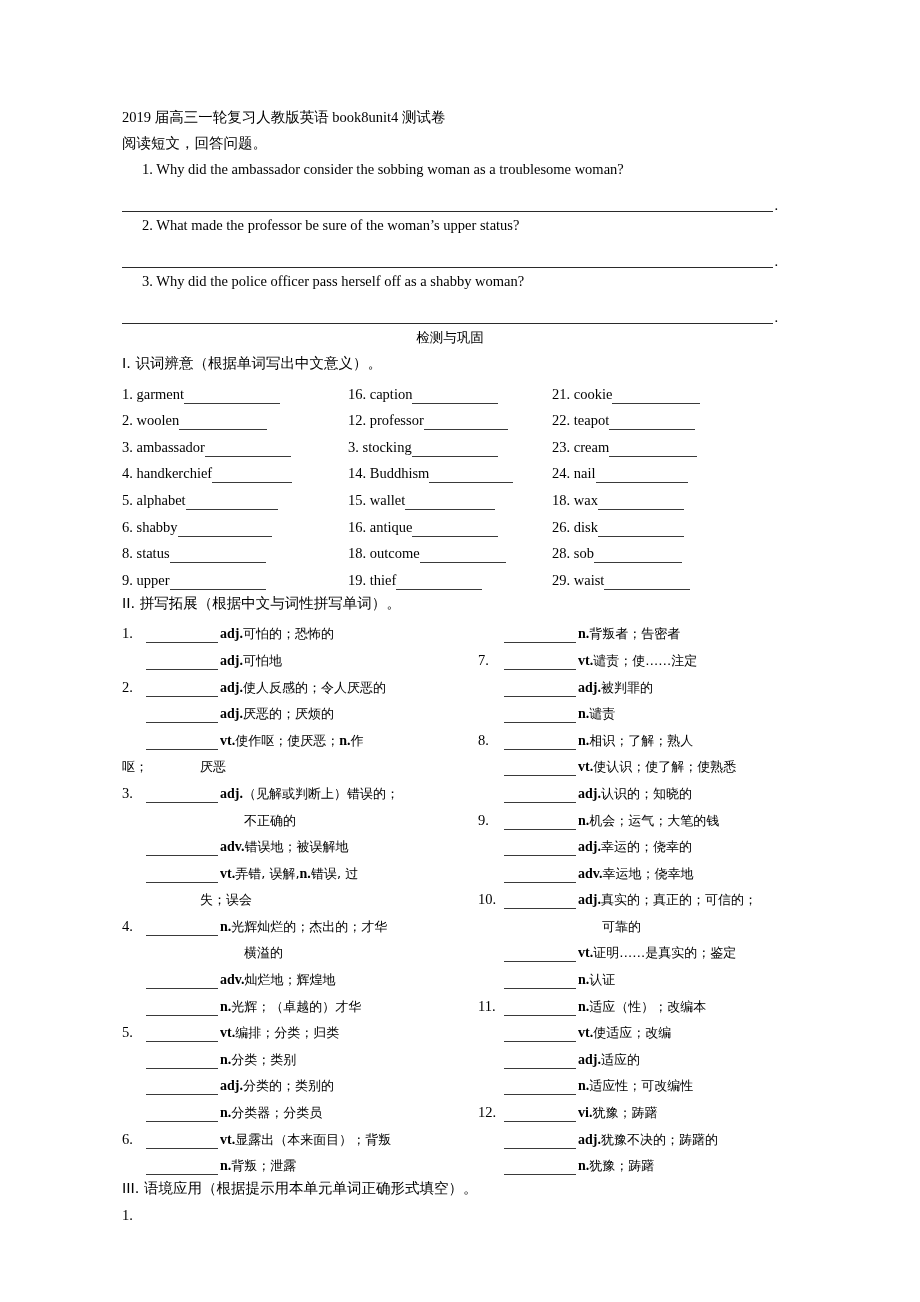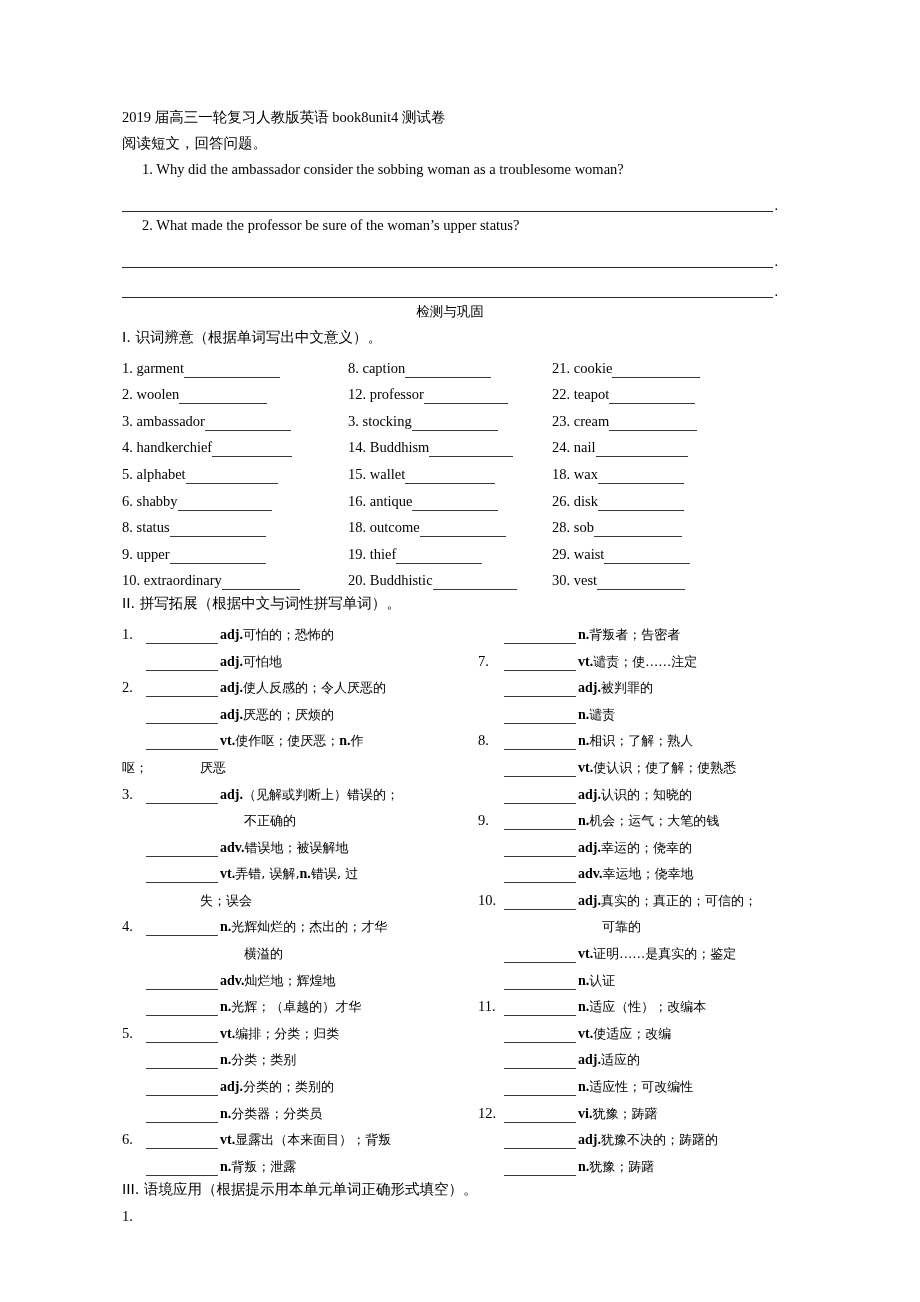--- a/index.html
+++ b/index.html
@@ -69,6 +69,7 @@
       <span class="answer-dot">.</span>
     </div>
 
+    <div class="qline">3. Why did the police officer pass herself off as a shabby woman?</div>
     <div class="answer-row">
       <span class="answer-rule"></span>
       <span class="answer-dot">.</span>

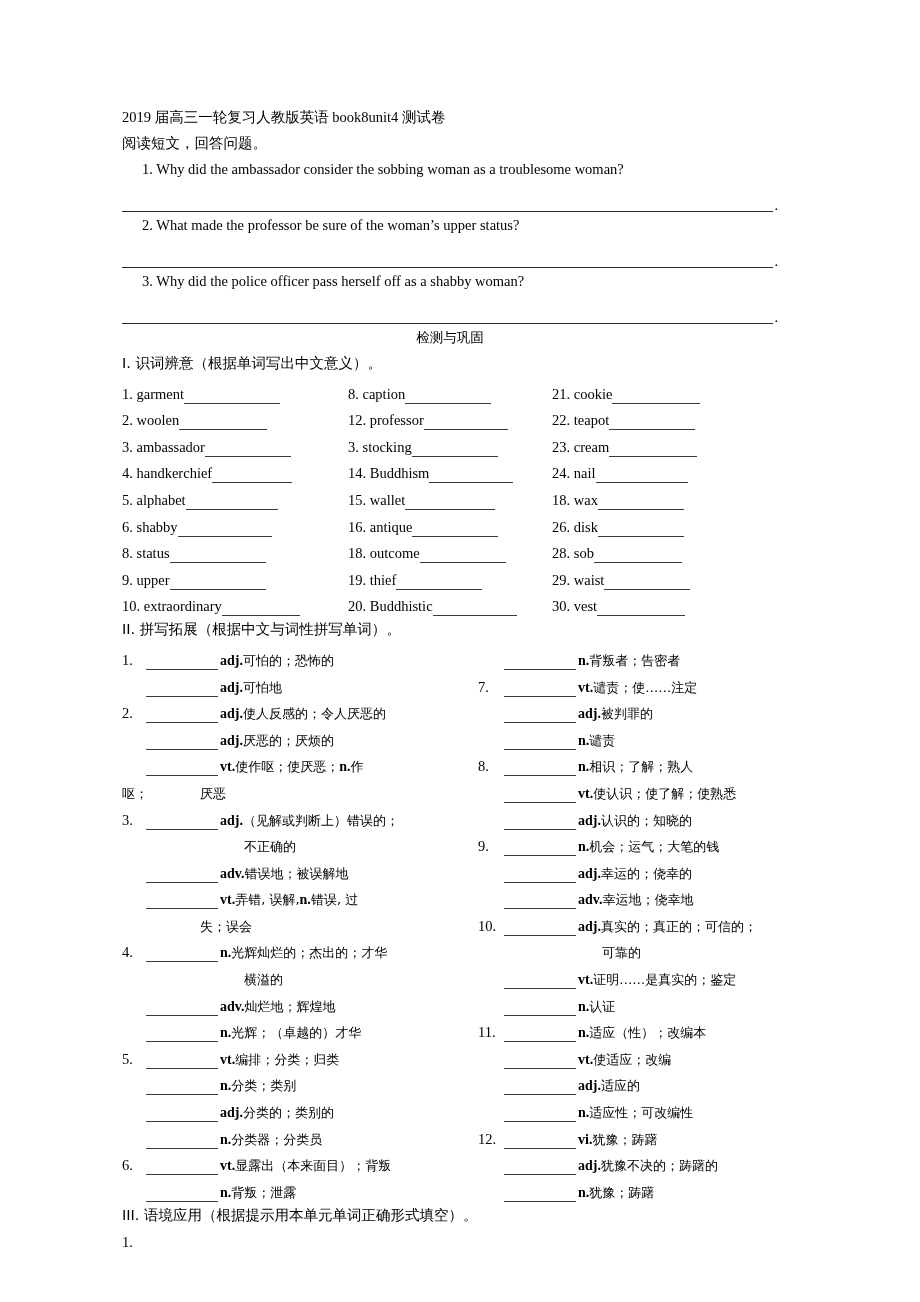--- a/index.html
+++ b/index.html
@@ -85,7 +85,7 @@
             <span class="vblank" style="width: 96px;"></span>
           </div>
           <div class="vcell c2">
-            <span class="vnum">8. caption</span>
+            <span class="vnum">16. caption</span>
             <span class="vblank" style="width: 86px;"></span>
           </div>
           <div class="vcell c3">

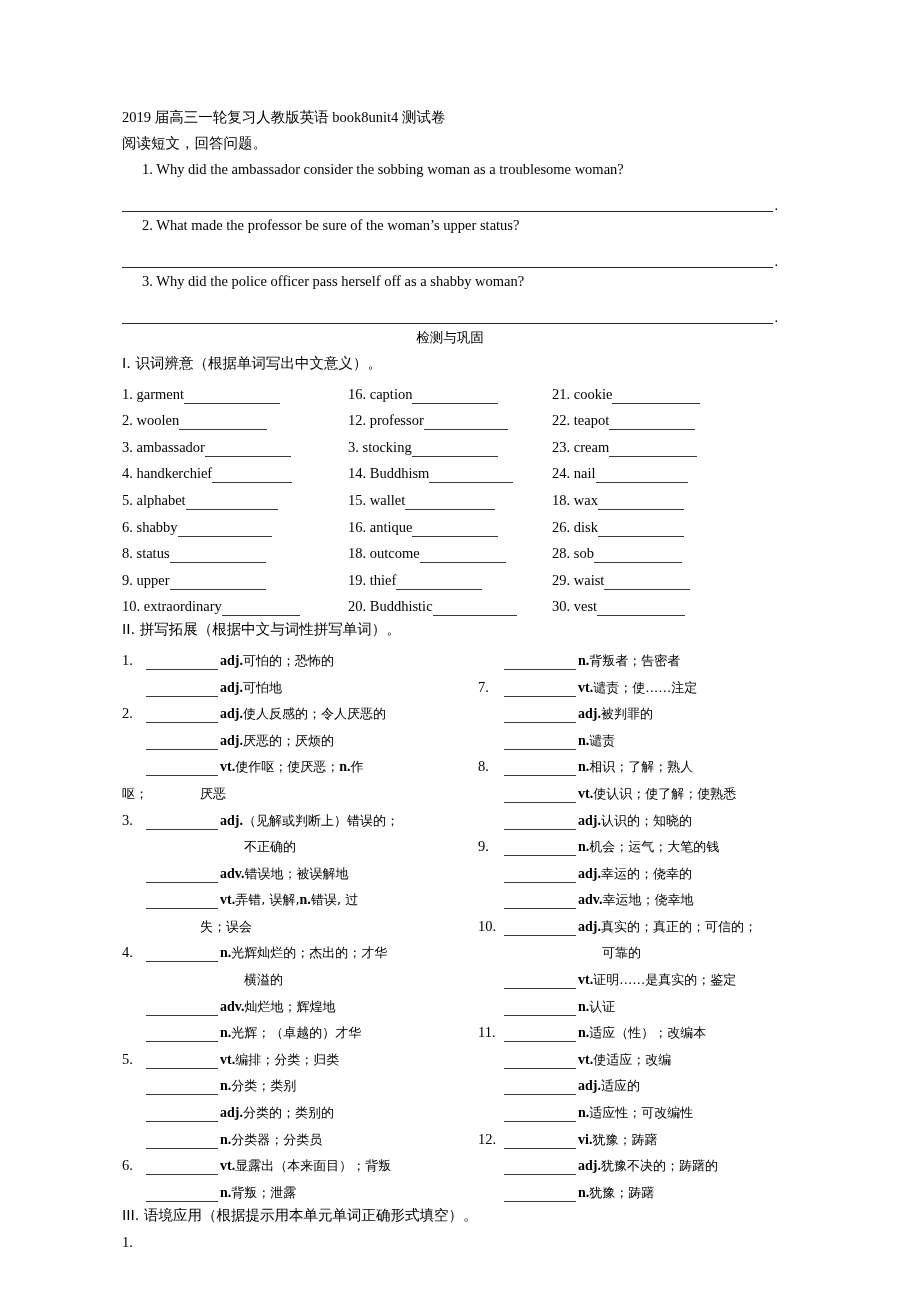--- a/index.html
+++ b/index.html
@@ -191,20 +191,6 @@
             <span class="vblank" style="width: 86px;"></span>
           </div>
         </div>
-        <div class="vrow">
-          <div class="vcell c1">
-            <span class="vnum">10. extraordinary</span>
-            <span class="vblank" style="width: 78px;"></span>
-          </div>
-          <div class="vcell c2">
-            <span class="vnum">20. Buddhistic</span>
-            <span class="vblank" style="width: 84px;"></span>
-          </div>
-          <div class="vcell c3">
-            <span class="vnum">30. vest</span>
-            <span class="vblank" style="width: 88px;"></span>
-          </div>
-        </div>
       </div>
 
     <div class="sec-head cn">II. 拼写拓展（根据中文与词性拼写单词）。</div>

